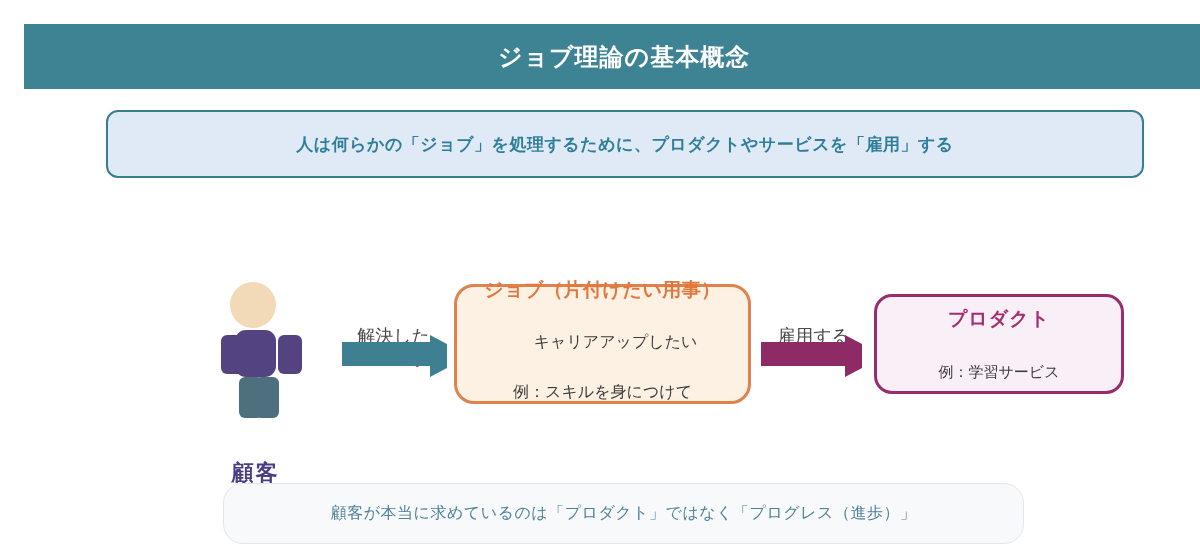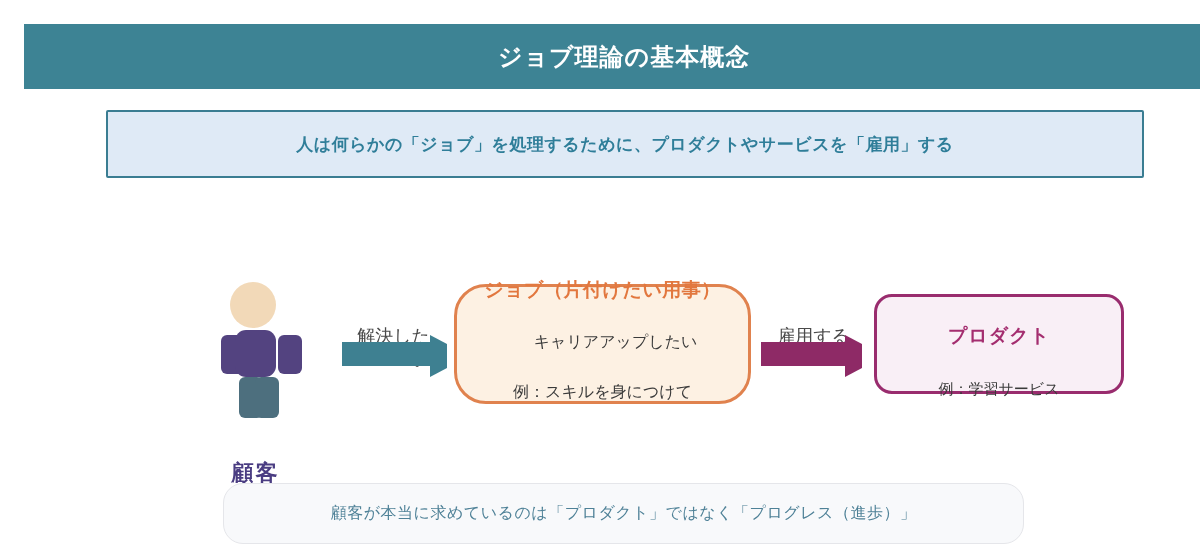--- a/index.html
+++ b/index.html
@@ -43,7 +43,7 @@
   .premise-box {
     position: absolute; left: 82px; top: 86px; width: 1038px; height: 68px;
     background: var(--premise-bg); border: 2px solid var(--premise-border);
-    border-radius: 2px;
+    border-radius: 12px;
     display: flex; align-items: center; justify-content: center;
   }
   .premise-text { color: var(--premise-text); font-size: 17px; font-weight: bold; letter-spacing: 0.5px; }

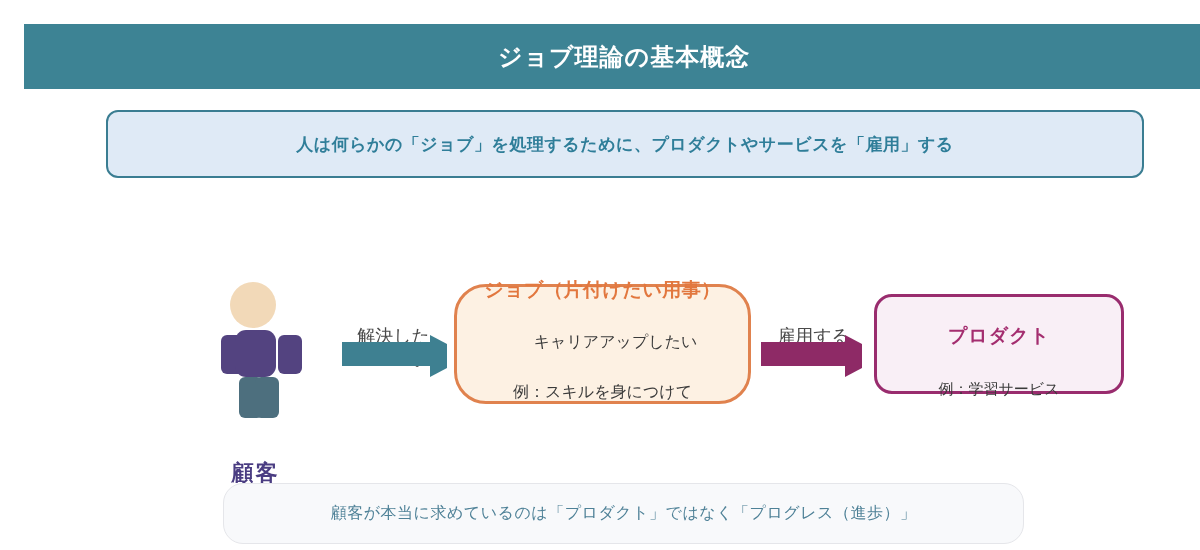--- a/index.html
+++ b/index.html
@@ -100,7 +100,7 @@
   .job-box {
     position: absolute; left: 430px; top: 260px; width: 297px; height: 120px;
     background: var(--job-bg); border: 3px solid var(--job-border);
-    border-radius: 32px;
+    border-radius: 20px;
     display: flex; flex-direction: column; align-items: center; justify-content: center;
     padding-top: 4px;
   }

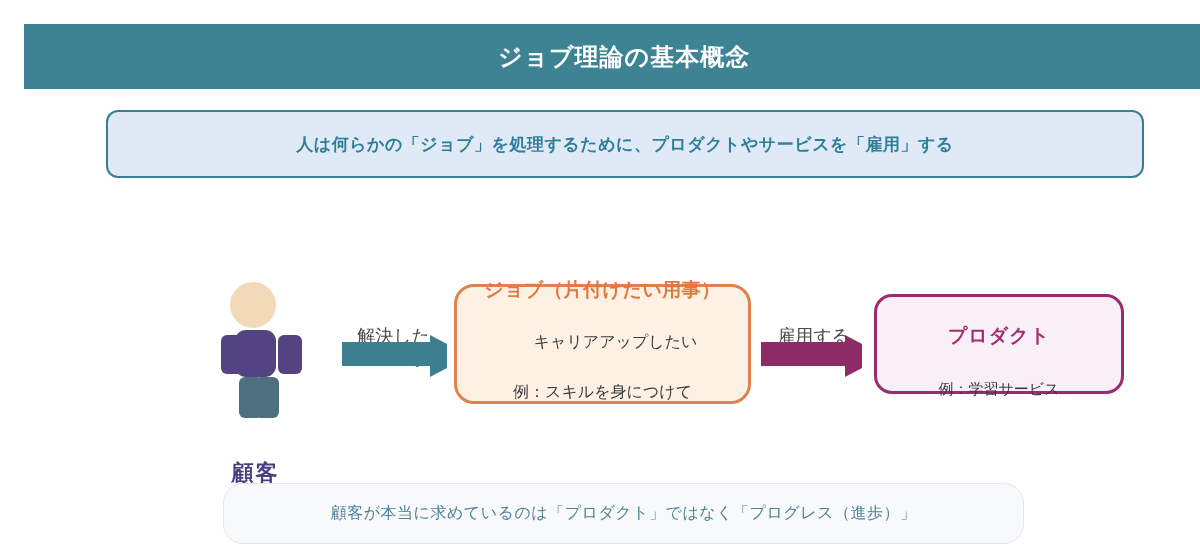--- a/index.html
+++ b/index.html
@@ -116,7 +116,7 @@
     position: absolute; left: 850px; top: 270px; width: 250px; height: 100px;
     background: var(--product-bg); border: 3px solid var(--product-border);
     border-radius: 18px;
-    display: flex; flex-direction: column; align-items: center; 
+    display: flex; flex-direction: column; align-items: center; justify-content: center;
   }
   .product-title {
     color: var(--product-title); font-size: 19px; font-weight: bold;

